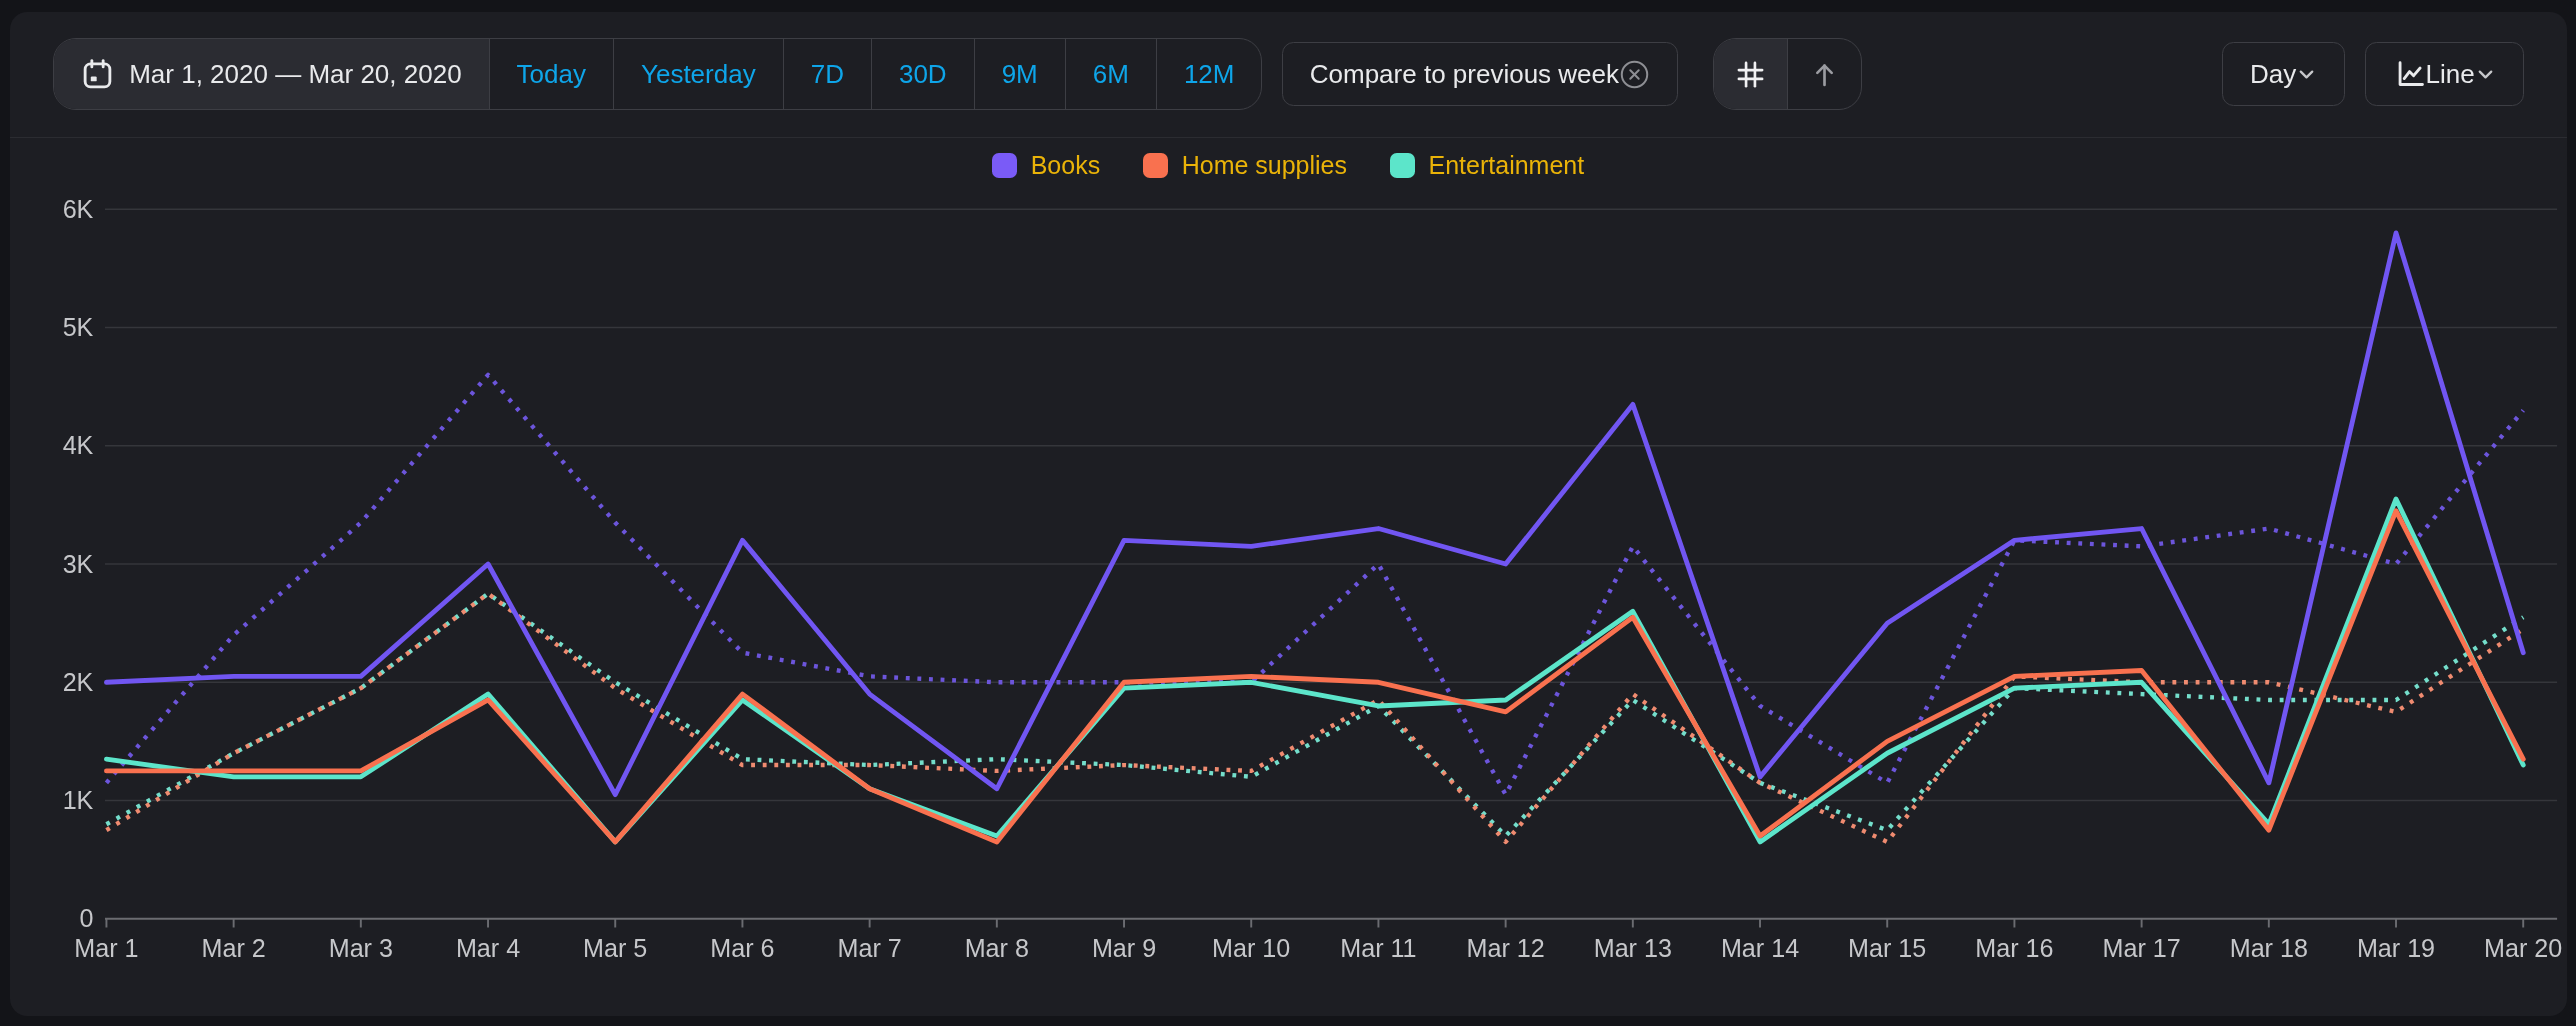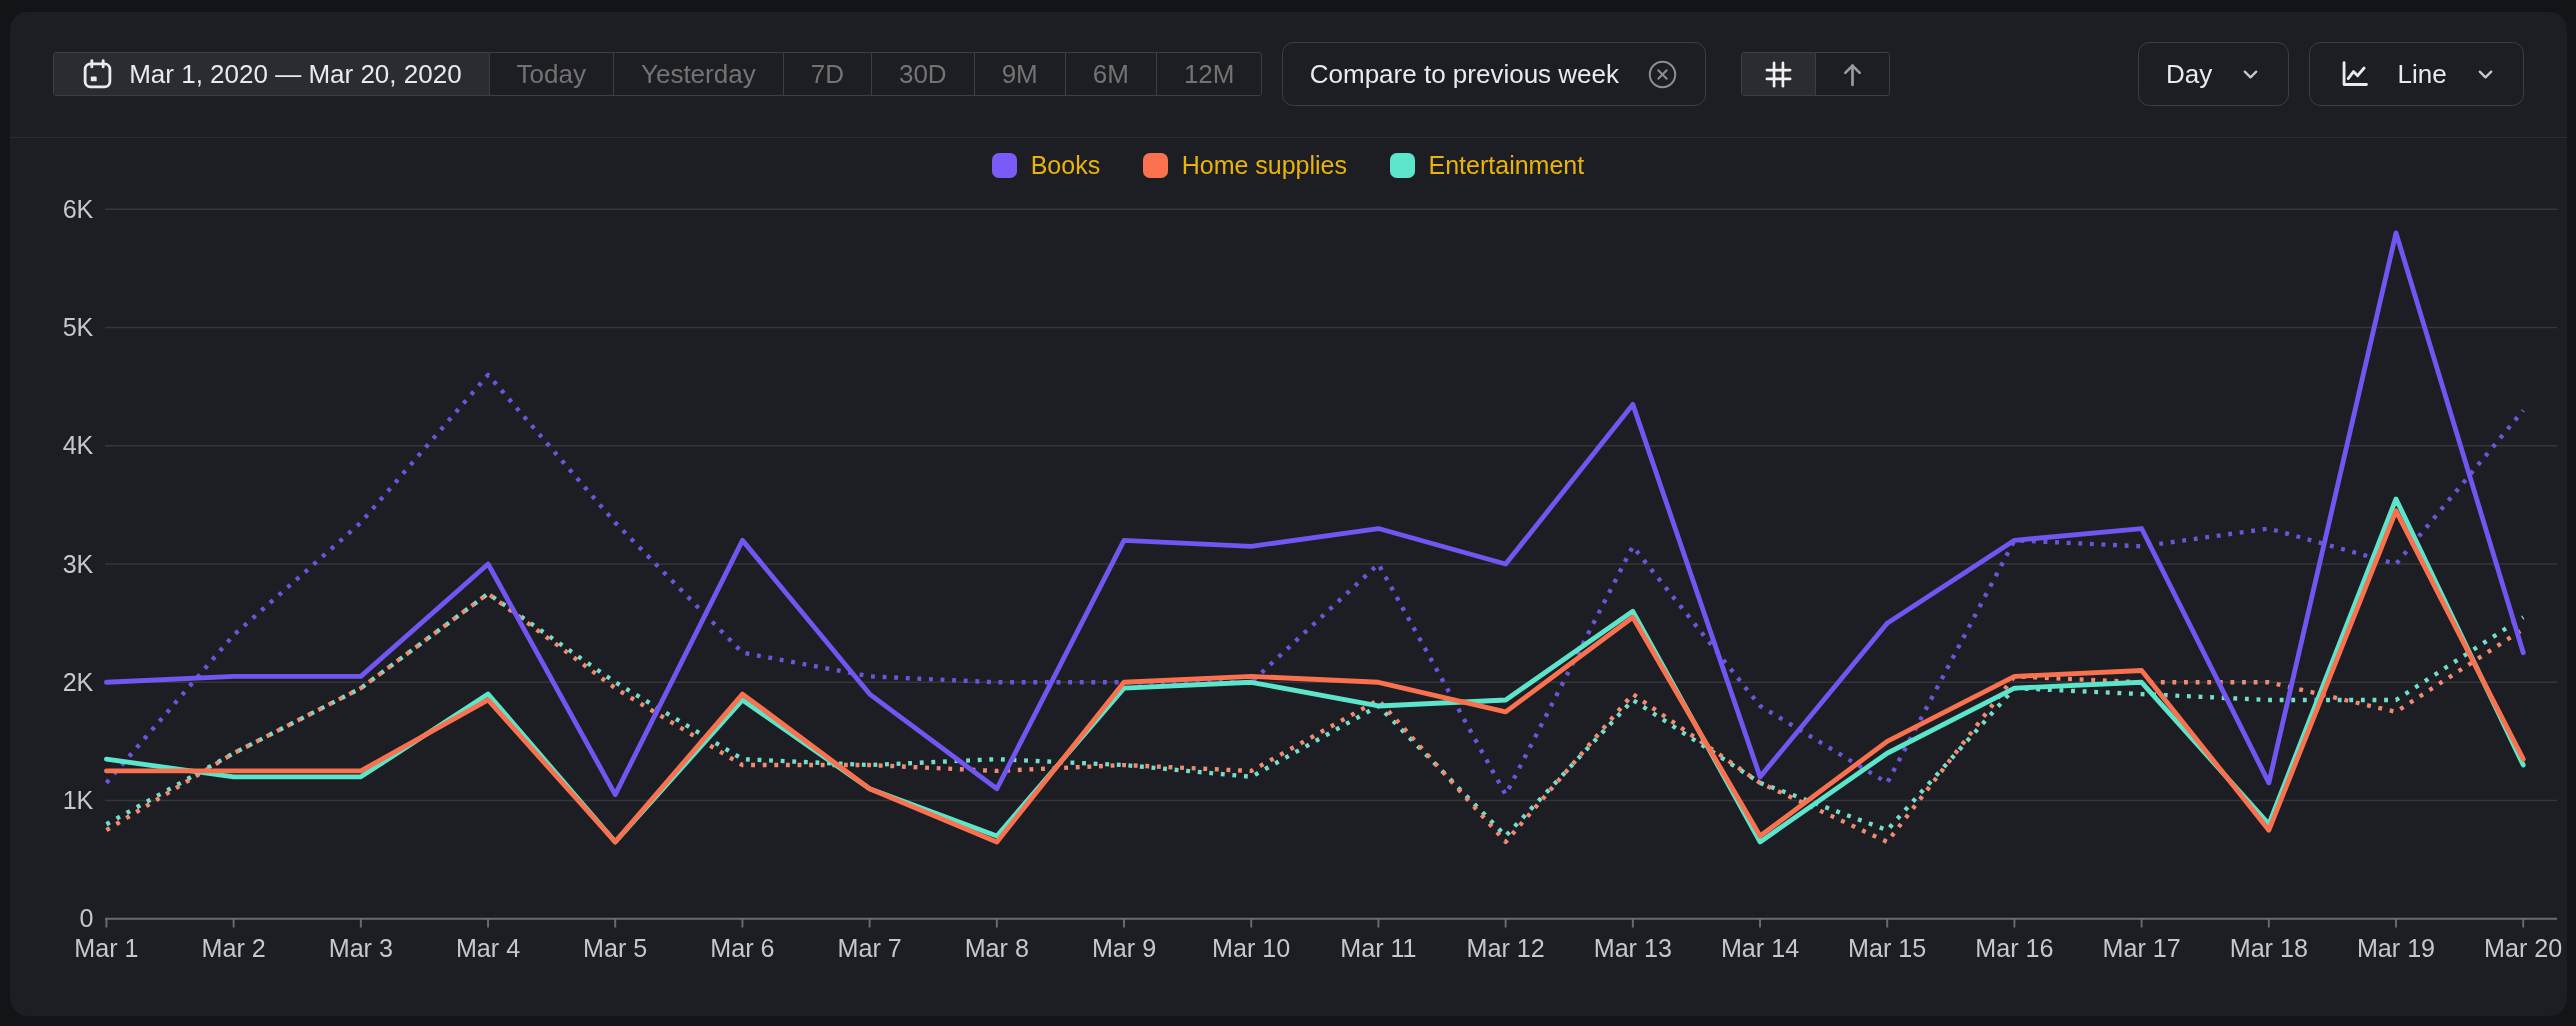--- a/index.html
+++ b/index.html
@@ -10,8 +10,8 @@
   
   .toolbar { height:126px; display:flex; align-items:center; padding:0 43px;
     border-bottom:1px solid #2B2C31; }
-  .segmented { display:flex; align-items:stretch; height:44px; border:1px solid #3D3E44;
-    border-radius:3px; overflow:hidden; background:transparent; }
+  .segmented { display:flex; align-items:stretch; height:72px; border:1px solid #3D3E44;
+    border-radius:23px; overflow:hidden; background:transparent; }
   .seg { display:flex; align-items:center; gap:15.5px; padding:0 27px; background:transparent;
     border:none; border-left:1px solid #3D3E44; color:#737373; font-size:26px;
     font-family:inherit; cursor:pointer; white-space:nowrap; }

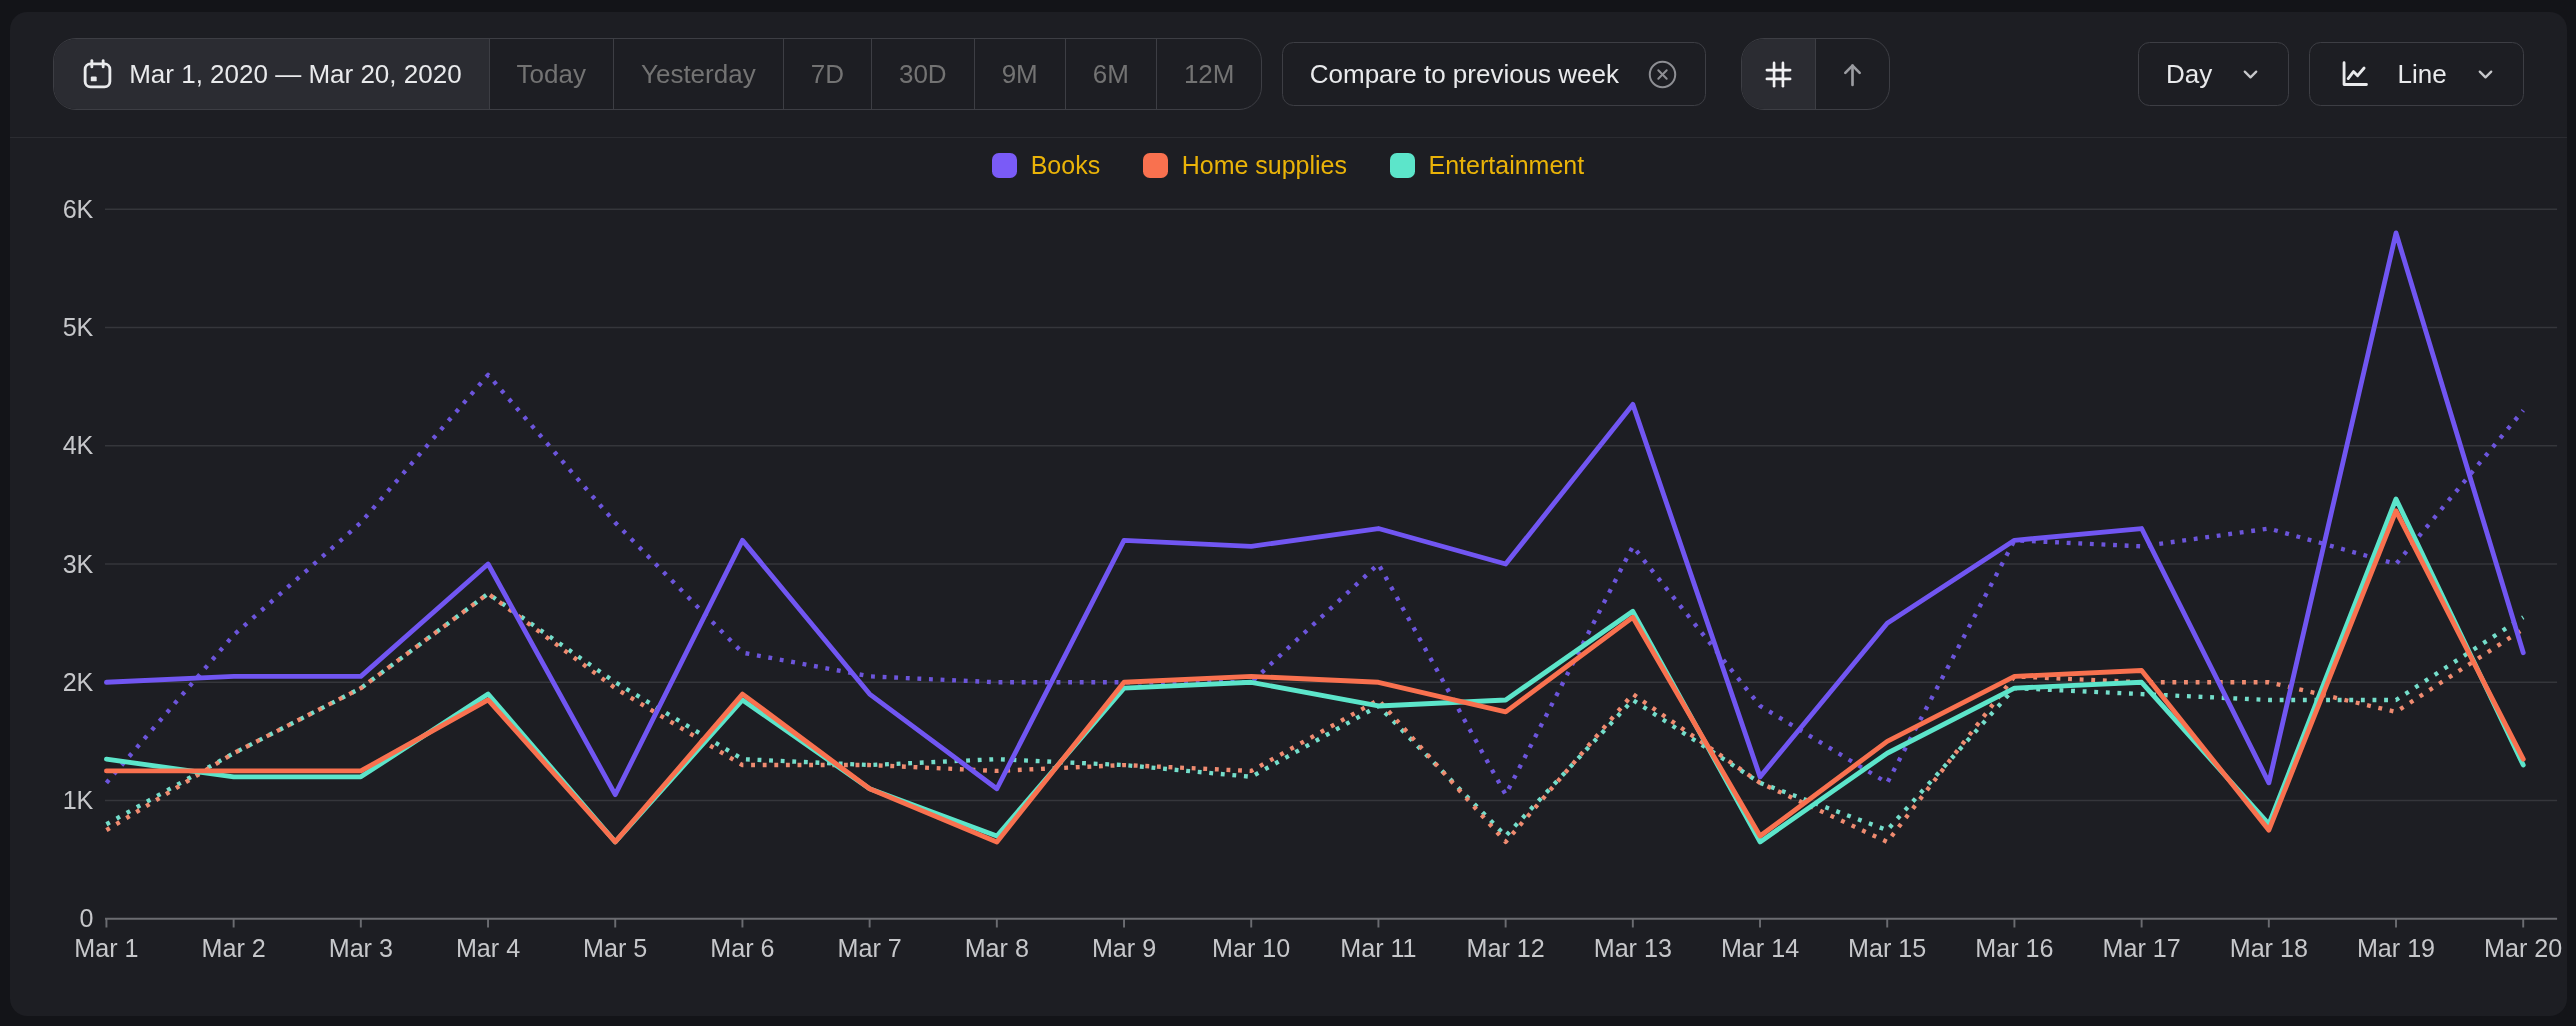--- a/index.html
+++ b/index.html
@@ -13,7 +13,7 @@
   .segmented { display:flex; align-items:stretch; height:72px; border:1px solid #3D3E44;
     border-radius:23px; overflow:hidden; background:transparent; }
   .seg { display:flex; align-items:center; gap:15.5px; padding:0 27px; background:transparent;
-    border:none; border-left:1px solid #3D3E44; color:#737373; font-size:26px;
+    border:none; border-left:1px solid #3D3E44; color:#0ea5e9; font-size:26px;
     font-family:inherit; cursor:pointer; white-space:nowrap; }
   .seg:first-child { border-left:none; }
   .seg.active { background:#2B2C32; color:#E9EAEC; }

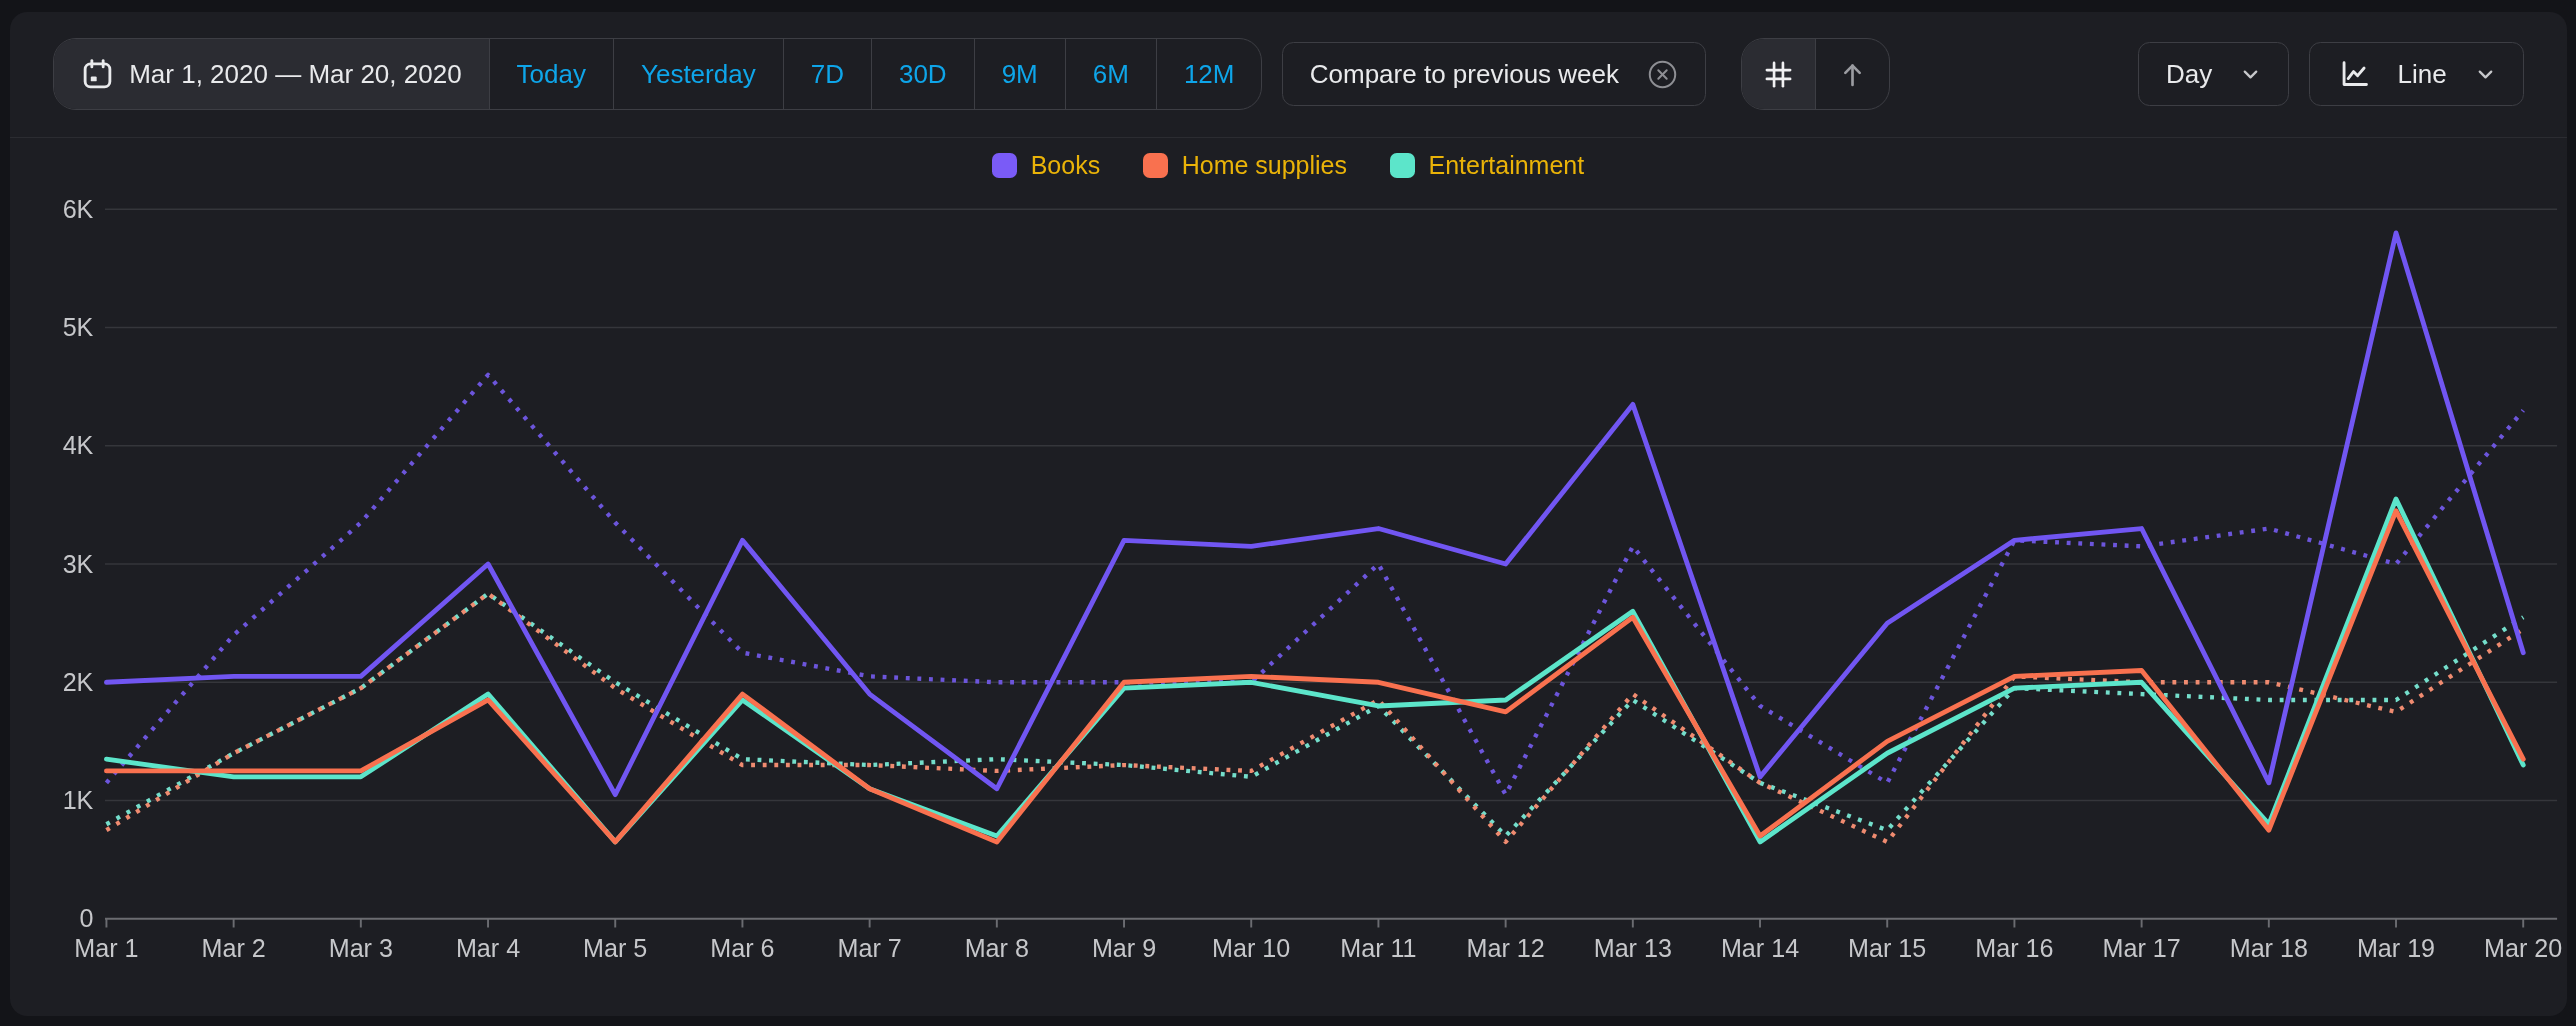--- a/index.html
+++ b/index.html
@@ -18,7 +18,7 @@
   .seg:first-child { border-left:none; }
   .seg.active { background:#2B2C32; color:#E9EAEC; }
   .seg.icon-seg { padding:0 21px; }
-  .btn { display:flex; align-items:center; gap:28px; height:64px; padding:0 27px;
+  .btn { display:flex; align-items:center; gap:0; height:64px; padding:0 27px;
     background:transparent; border:1px solid #3D3E44; border-radius:11.6px; color:#E9EAEC;
     font-size:26px; font-family:inherit; cursor:pointer; white-space:nowrap; }
   .ml20 { margin-left:19.3px; } .ml36 { margin-left:35px; }

